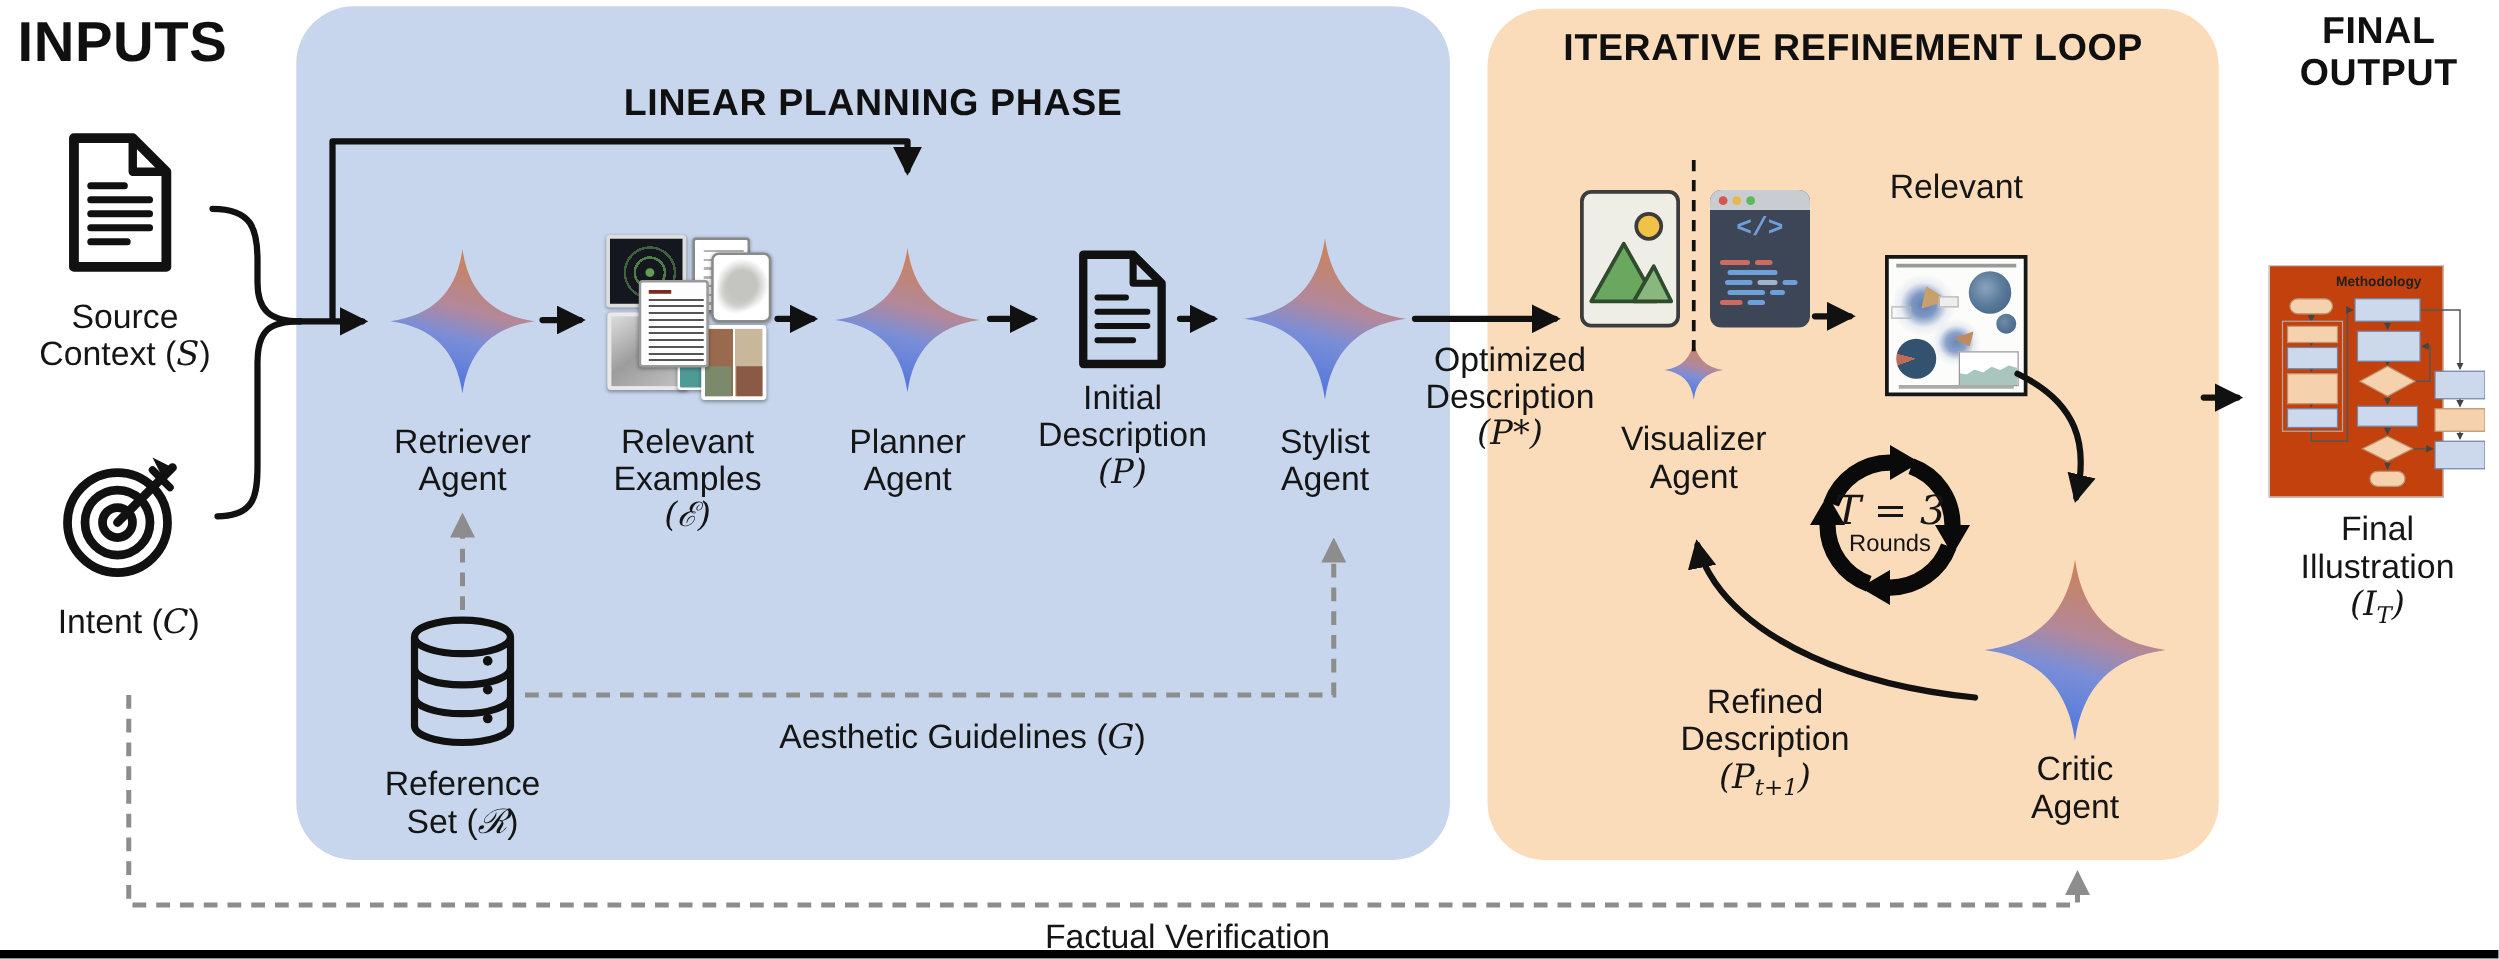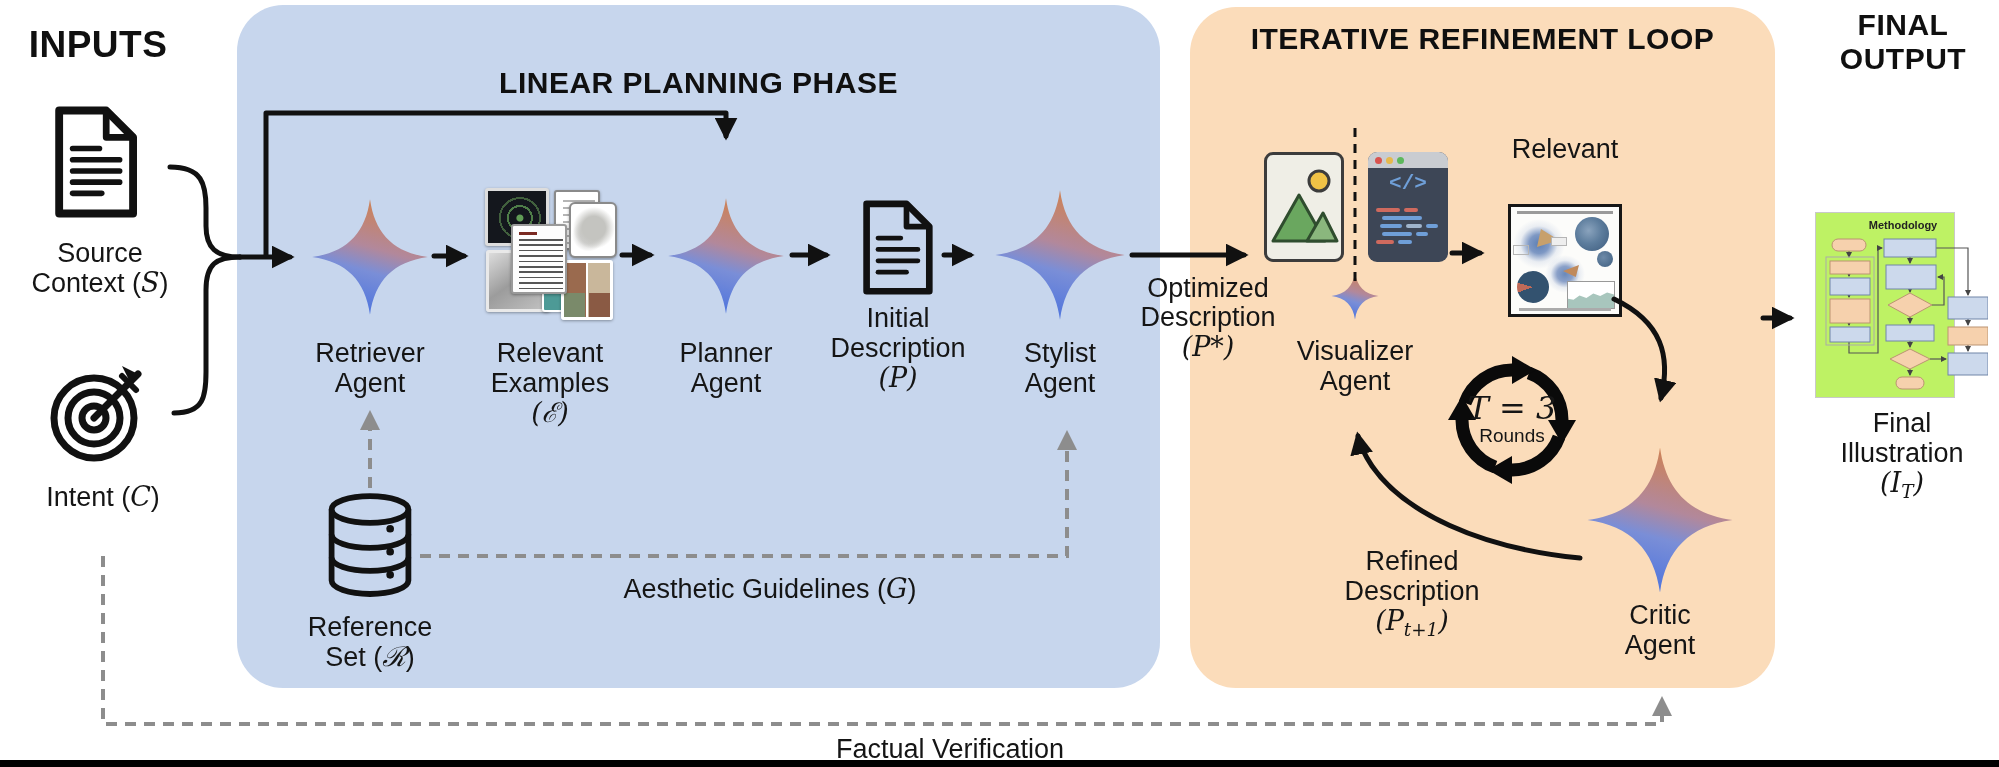--- a/index.html
+++ b/index.html
@@ -46,7 +46,7 @@
   <div class="panel blue"></div>
   <div class="panel orange"></div>
 
-  <div class="ptitle" style="left:8px;top:24px;width:180px;font-size:37px;">INPUTS</div>
+  <div class="ptitle" style="left:8px;top:8px;width:180px;font-size:45px;">INPUTS</div>
   <div class="ptitle" style="left:237px;top:22px;width:923px;margin-top:44px;">LINEAR PLANNING PHASE</div>
   <div class="ptitle" style="left:1190px;top:22px;width:585px;">ITERATIVE REFINEMENT LOOP</div>
   <div class="ptitle" style="left:1810px;top:8px;width:186px;line-height:34px;">

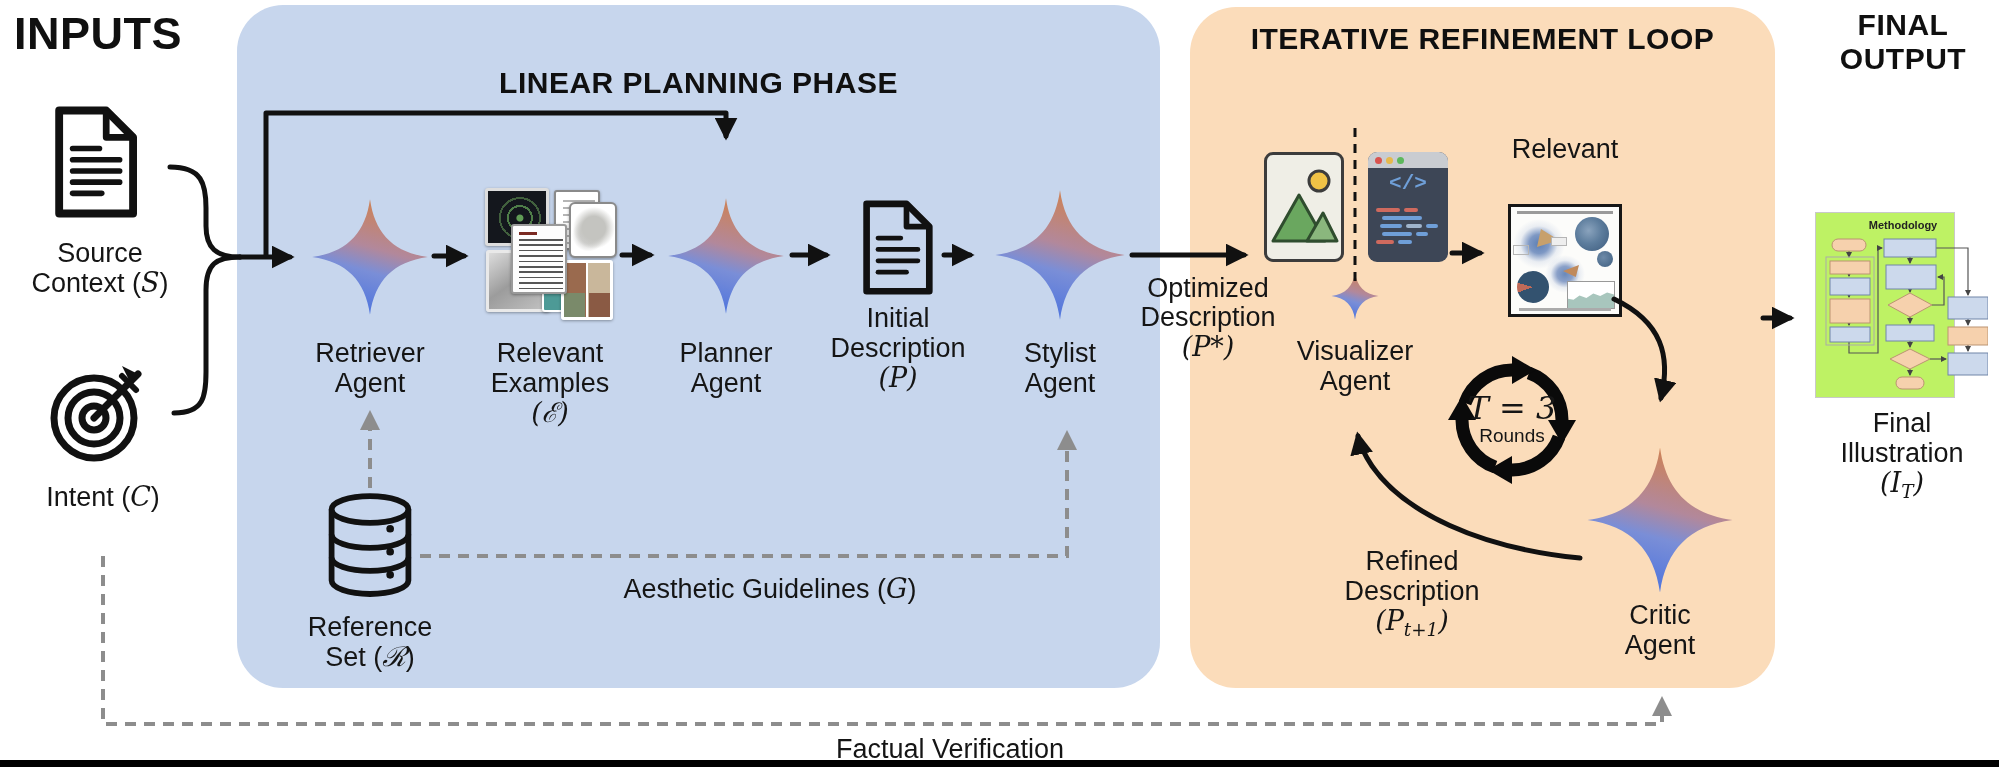--- a/index.html
+++ b/index.html
@@ -34,7 +34,7 @@
   .gt{position:absolute;}
   .burst{border-radius:50%;}
   
-  .finthumb{position:absolute;left:1815px;top:212px;width:140px;height:186px;background:#bef264;
+  .finthumb{position:absolute;left:1815px;top:212px;width:140px;height:186px;background:#c2410c;
             border:1px solid #c9c9c9;box-sizing:border-box;}
   .blackbar{position:absolute;left:0;top:760px;width:1999px;height:7px;background:#000;}
 </style>

